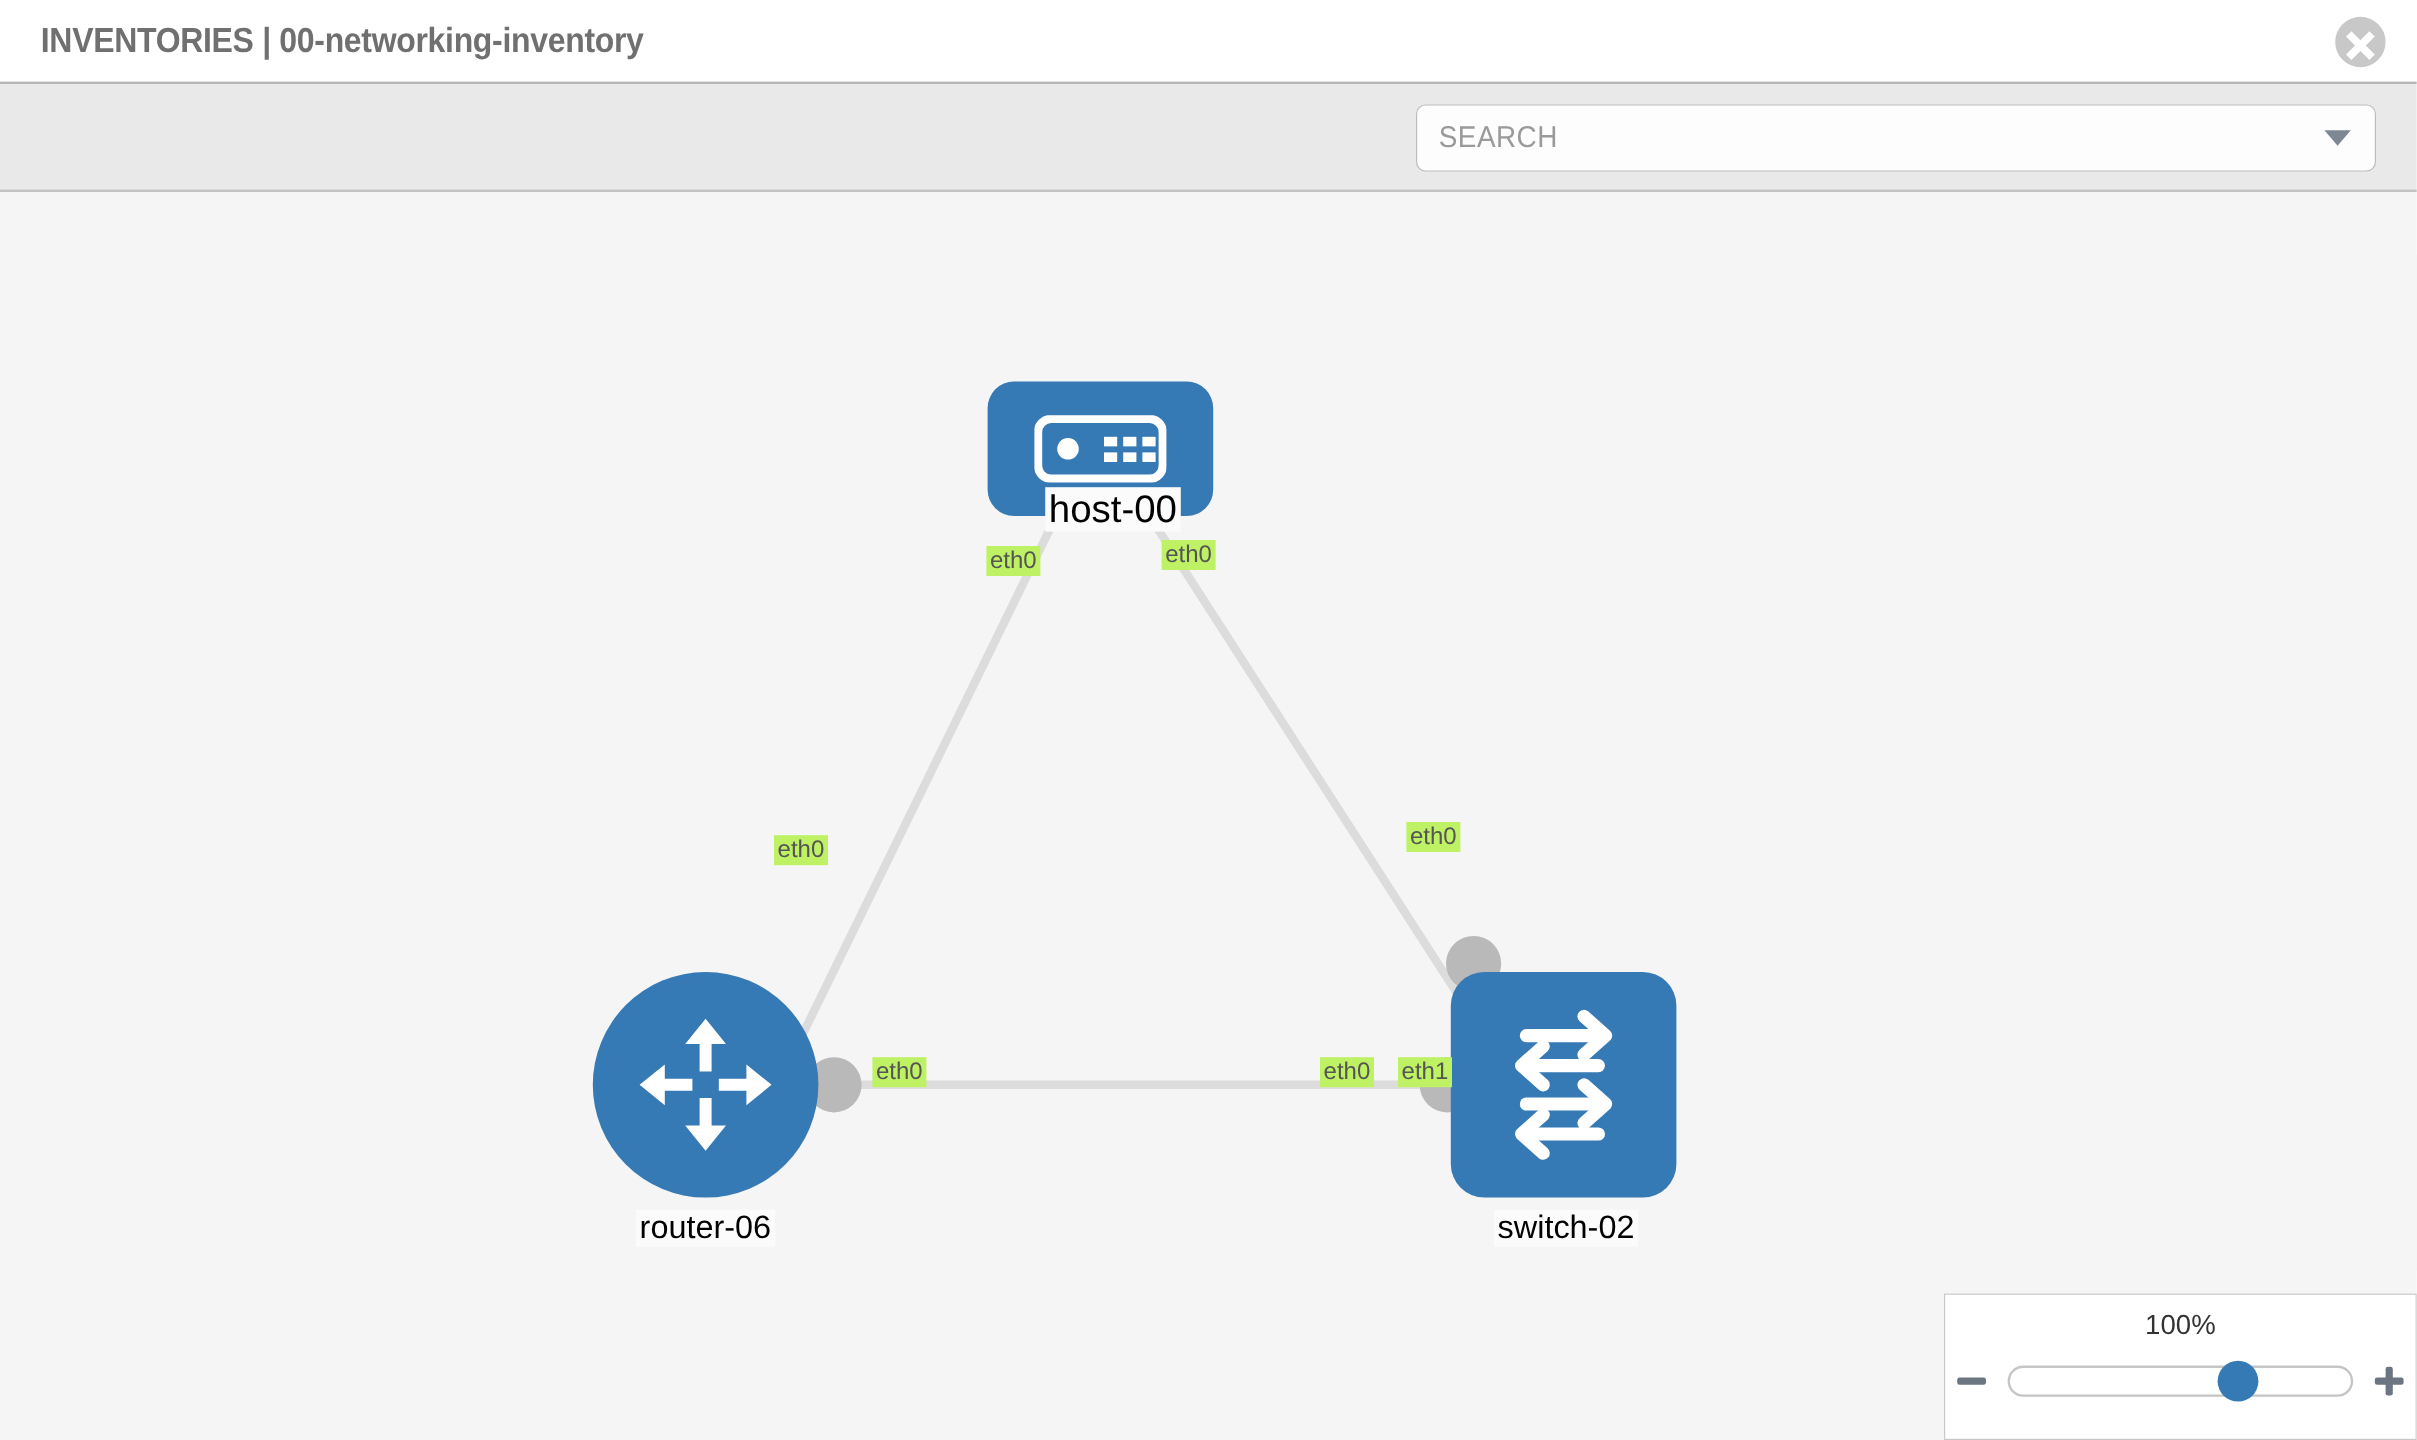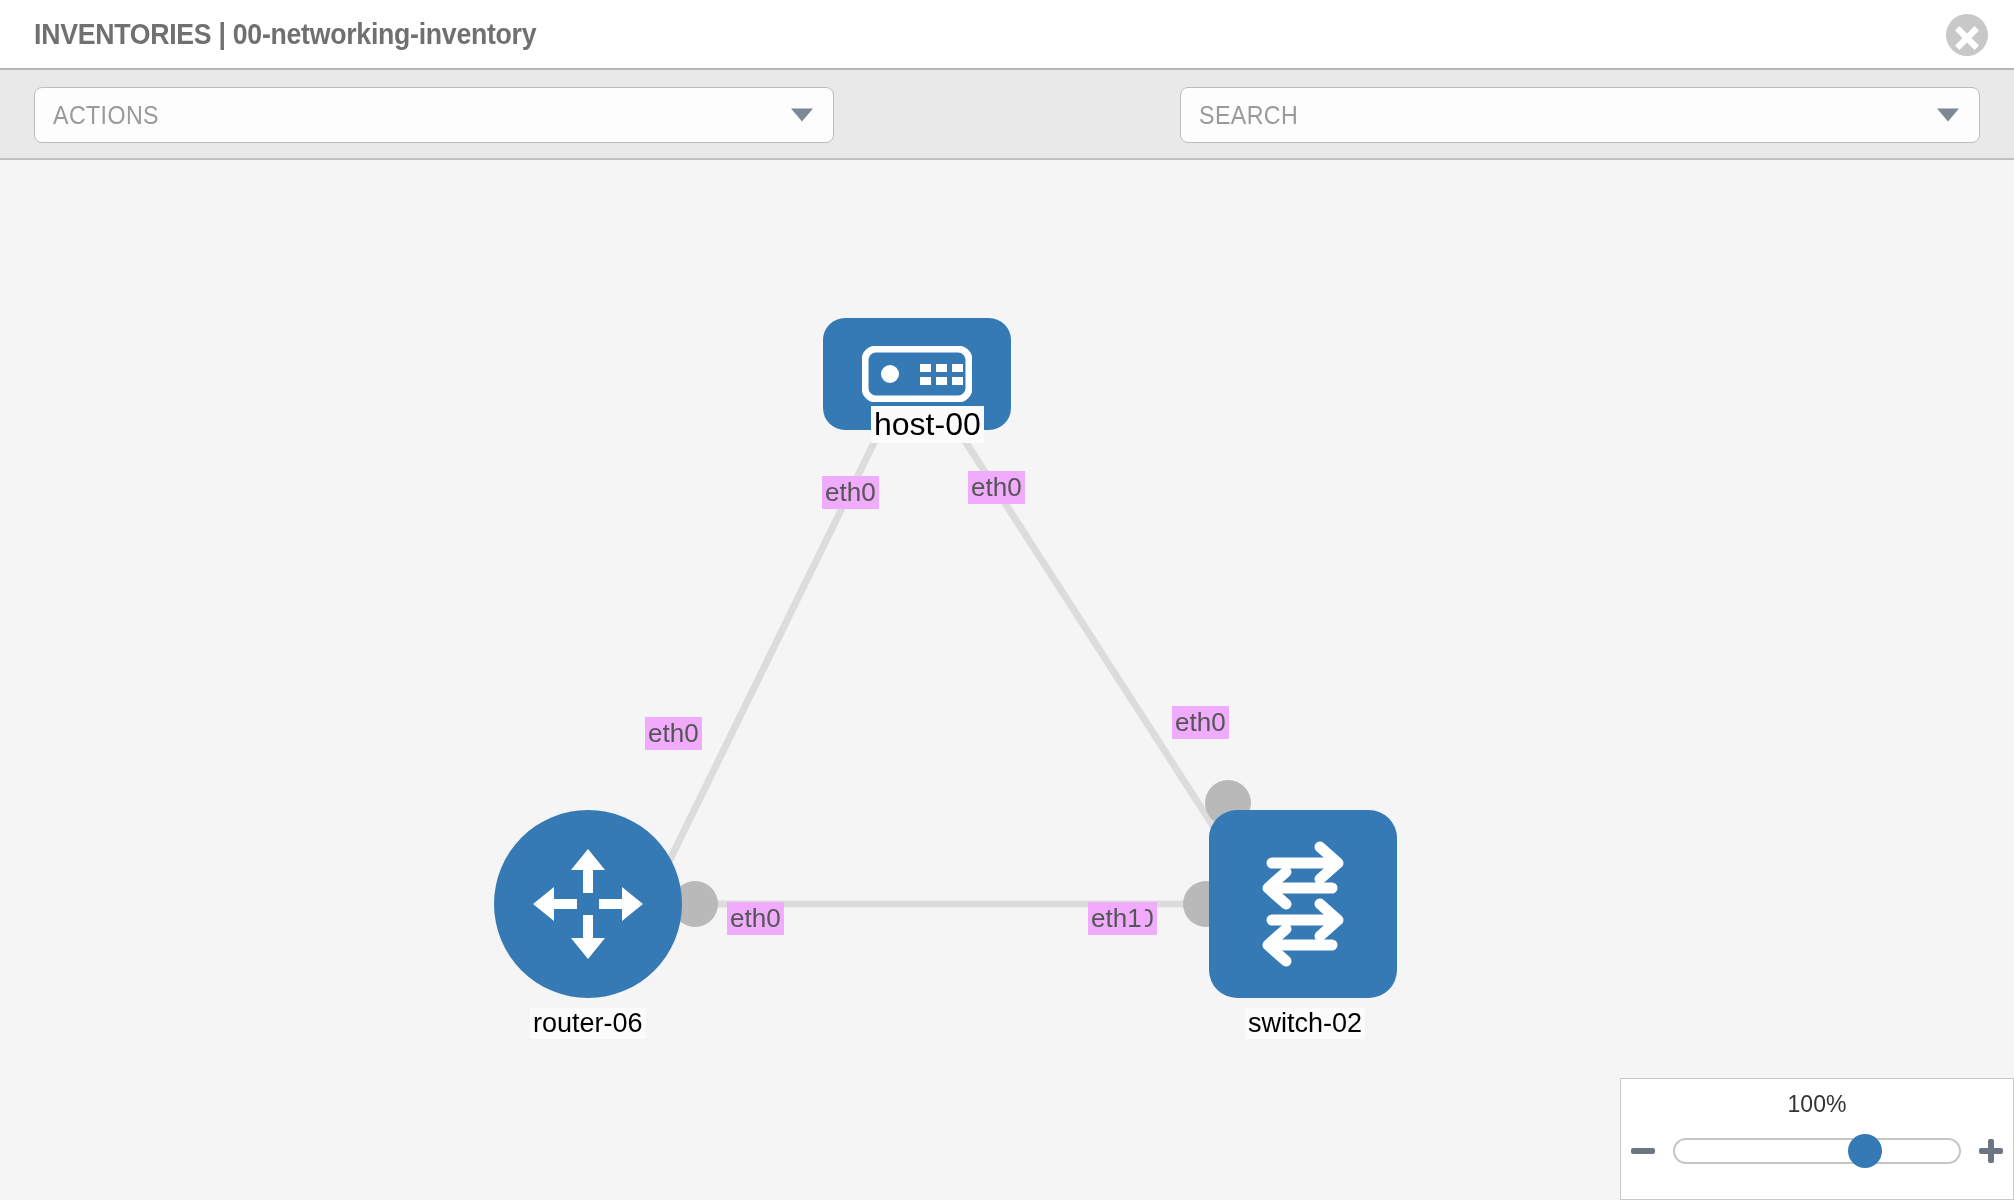--- a/index.html
+++ b/index.html
@@ -176,10 +176,6 @@
 
   <div class="toolbar">
 
-    <div class="select-box" id="actions-select">
-      <span class="sel-label">ACTIONS</span>
-      <span class="caret"></span>
-    </div>
 
     <div class="tool-icon" id="wrench-btn">
       <svg viewBox="0 0 46 46" aria-hidden="true">

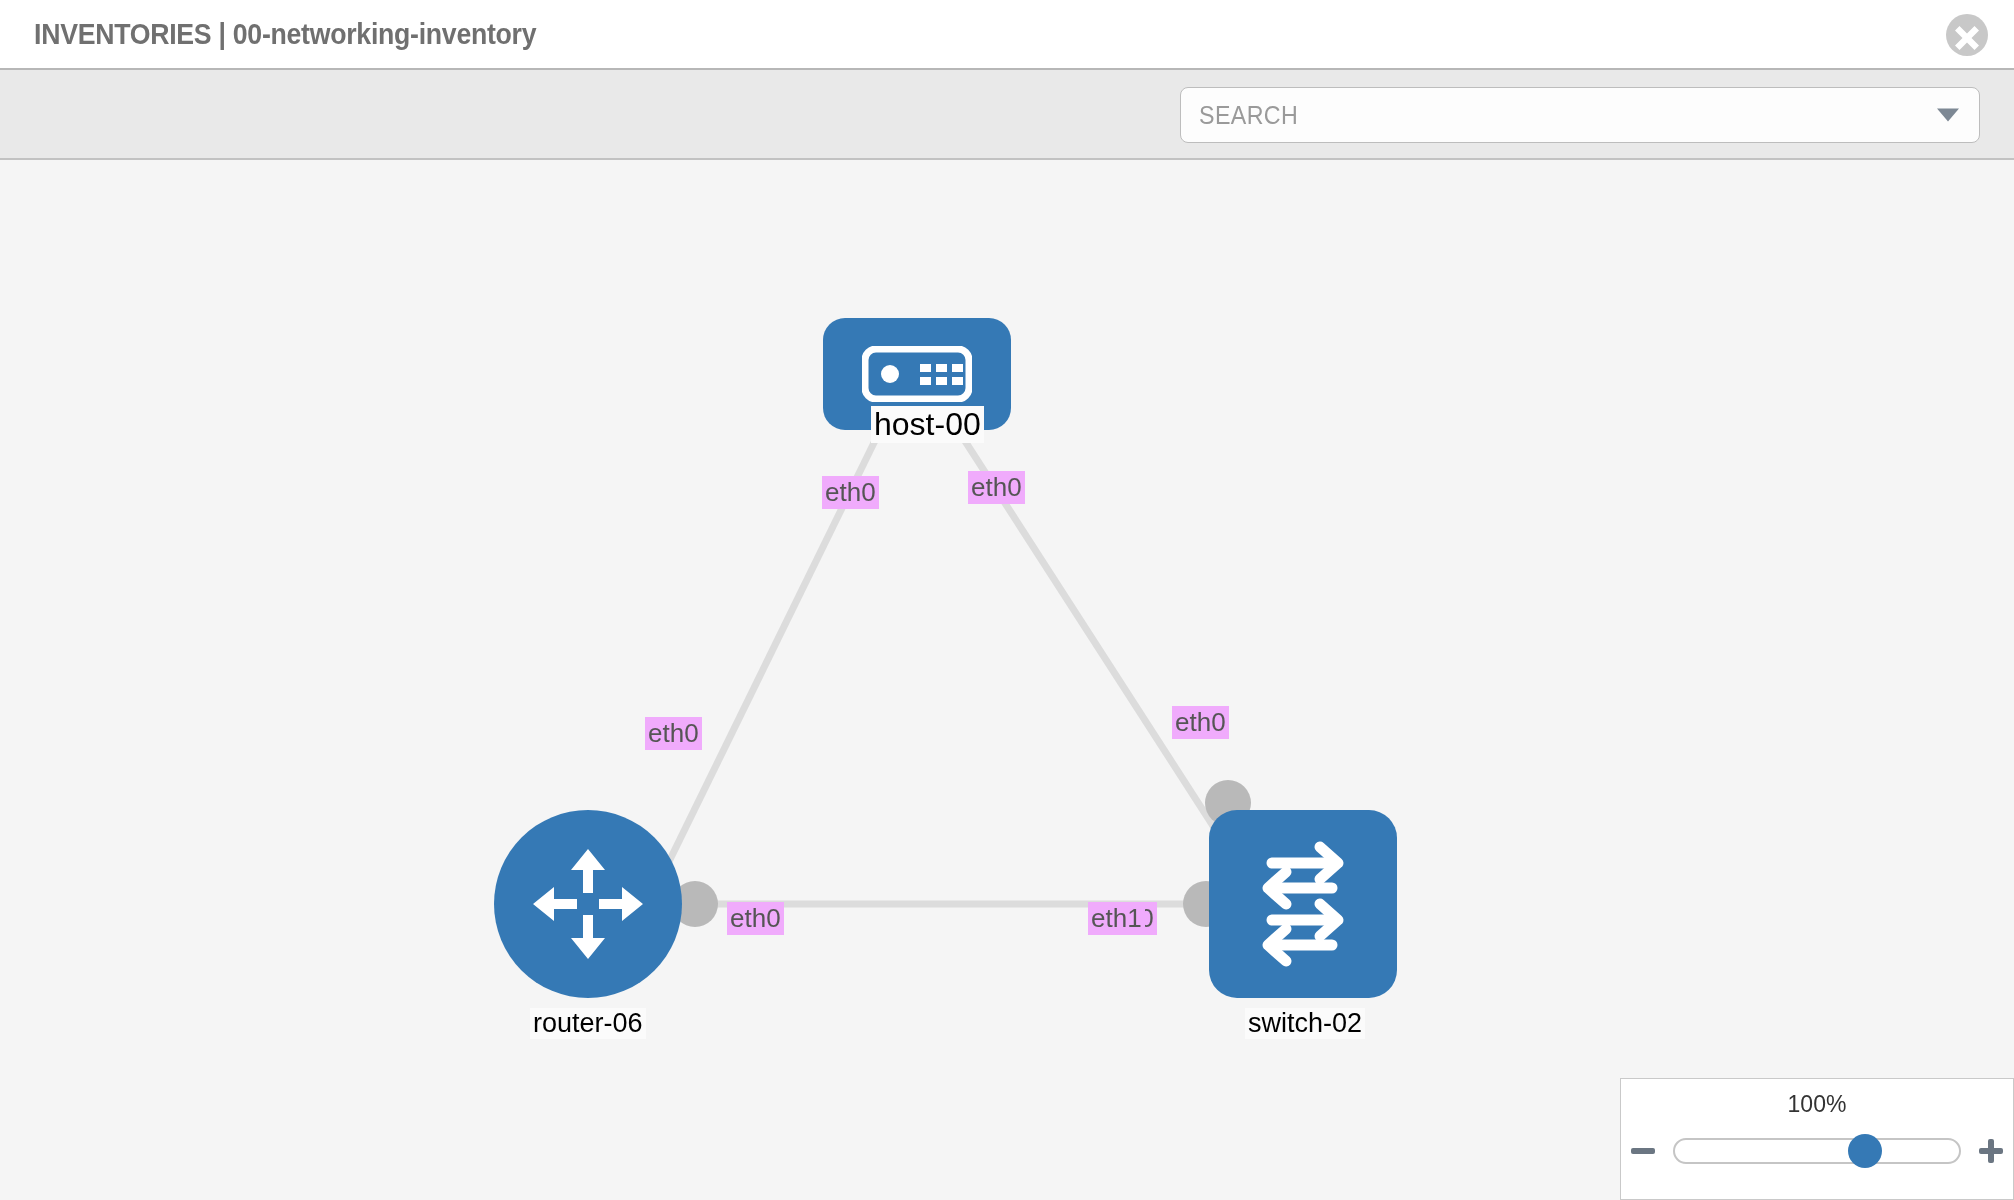--- a/index.html
+++ b/index.html
@@ -119,12 +119,11 @@
   
   .if-label {
     position: absolute;
-    font-size: 26px; color: #555555;
-    background: #f0abfc;
+    font-size: 20px; color: #555555;
+    background: #bef264;
     padding: 1px 3px;
     white-space: nowrap;
     font-family: "Liberation Sans", sans-serif;
-    margin-top: 21px;
   }
 
   

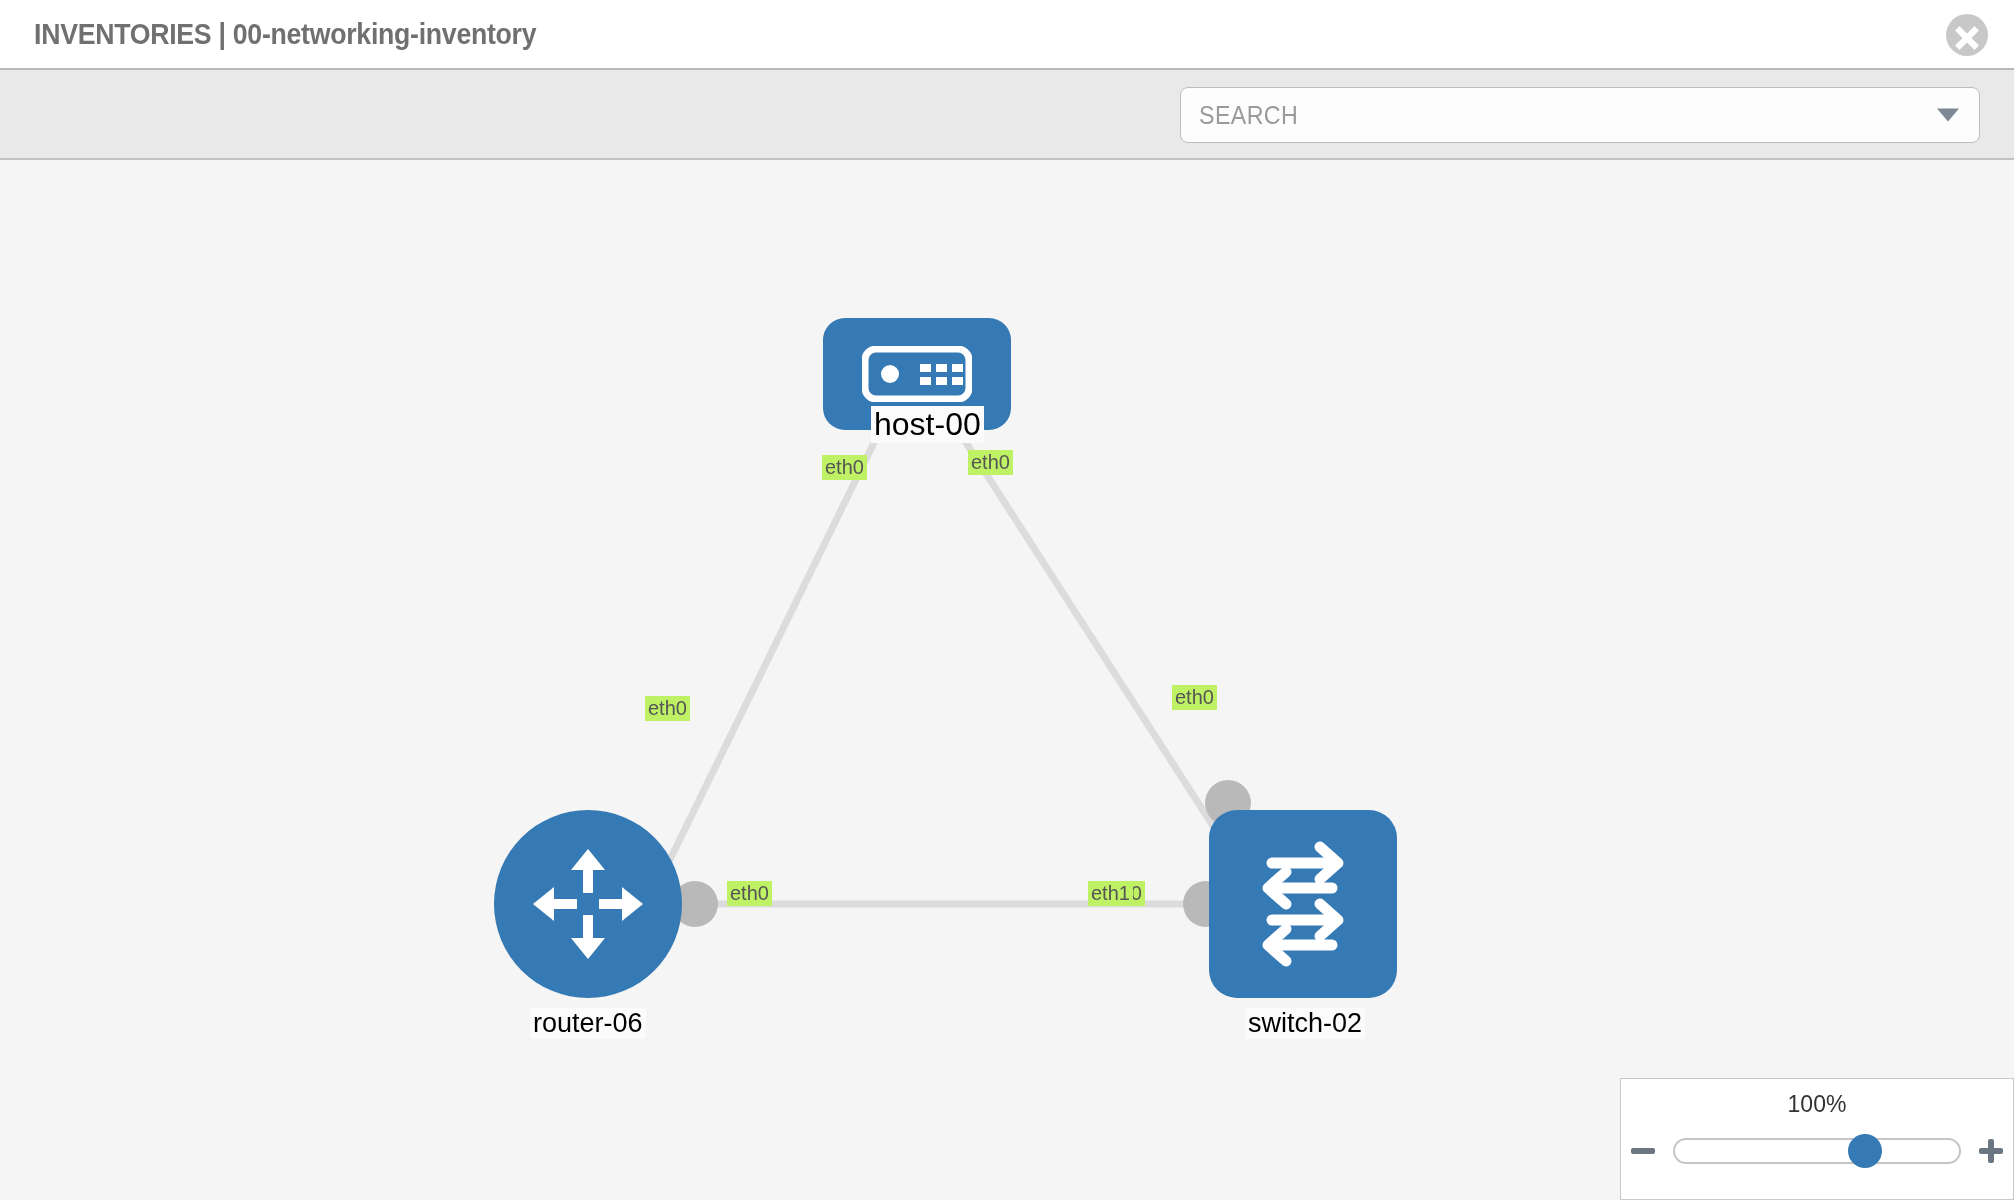--- a/index.html
+++ b/index.html
@@ -272,7 +272,7 @@
       <span class="if-label" style="left:1172px; top:525px;">eth0</span>
       <span class="if-label" style="left:727px; top:721px;">eth0</span>
       <span class="if-label" style="left:1100px; top:721px;">eth0</span>
-      <span class="if-label" style="left:1088px; top:721px;">eth1</span>
+      <span class="if-label" style="left:1165px; top:721px;">eth1</span>
 
     </div>
   </div>

